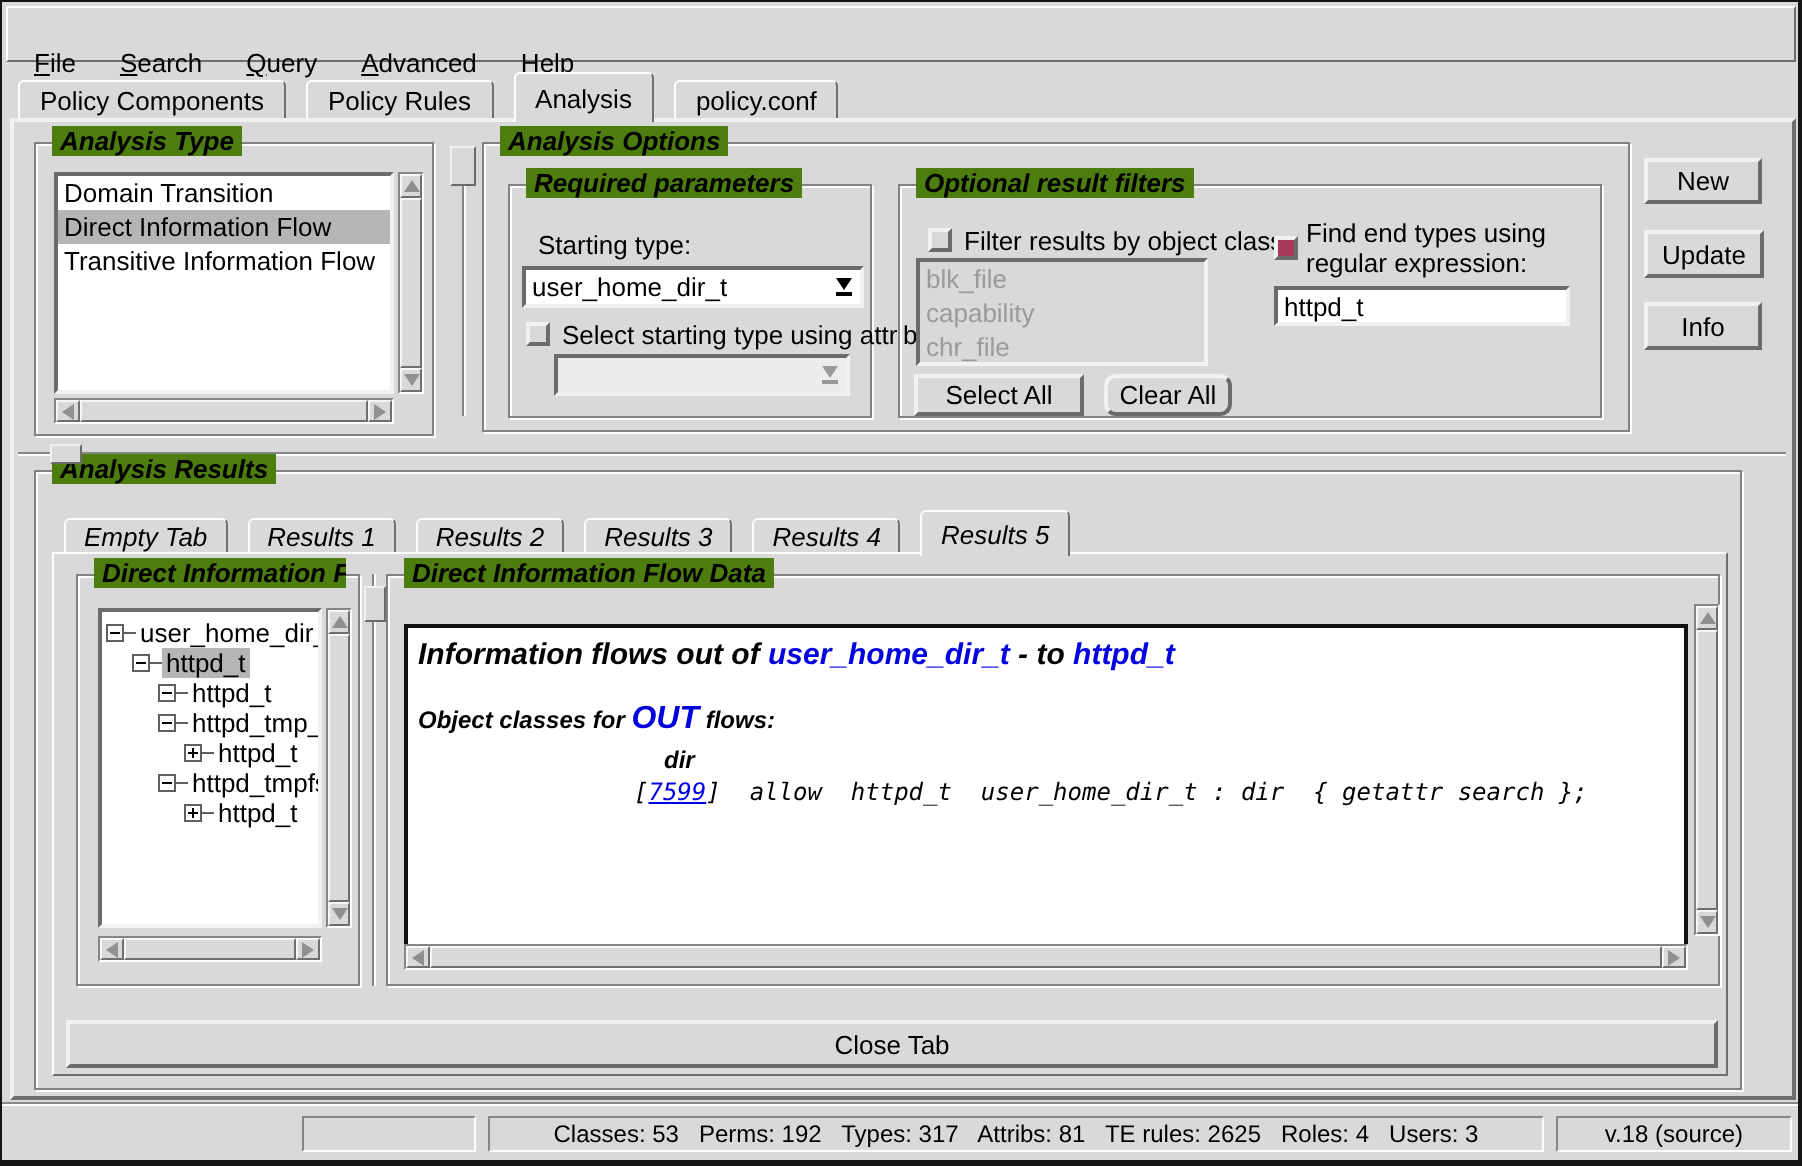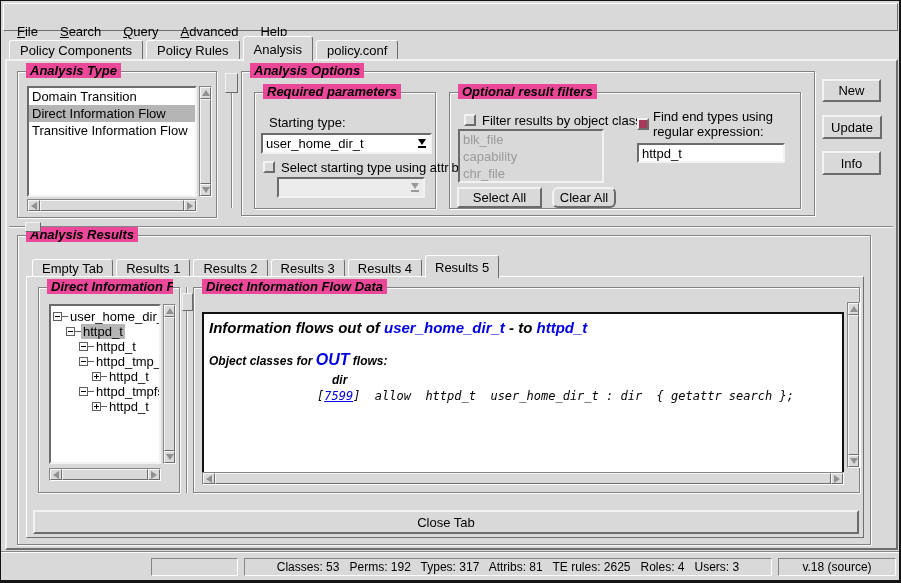--- a/index.html
+++ b/index.html
@@ -43,7 +43,7 @@
   .menu-item::first-letter { text-decoration:underline; }
 
   
-  .tabrow { position:absolute; display:flex; align-items:flex-end; gap:3px; z-index:3; }
+  .tabrow { position:absolute; display:flex; align-items:flex-end; gap:10px; z-index:3; }
   .tab { height:19px; margin-bottom:2px; padding:0 10px; background:#d9d9d9;
          border:1px solid; border-color:#fdfdfd #6e6e6e #6e6e6e #fdfdfd; border-bottom:none;
          border-radius:3px 3px 0 0; font-size:13px; display:flex; align-items:center; white-space:nowrap; }

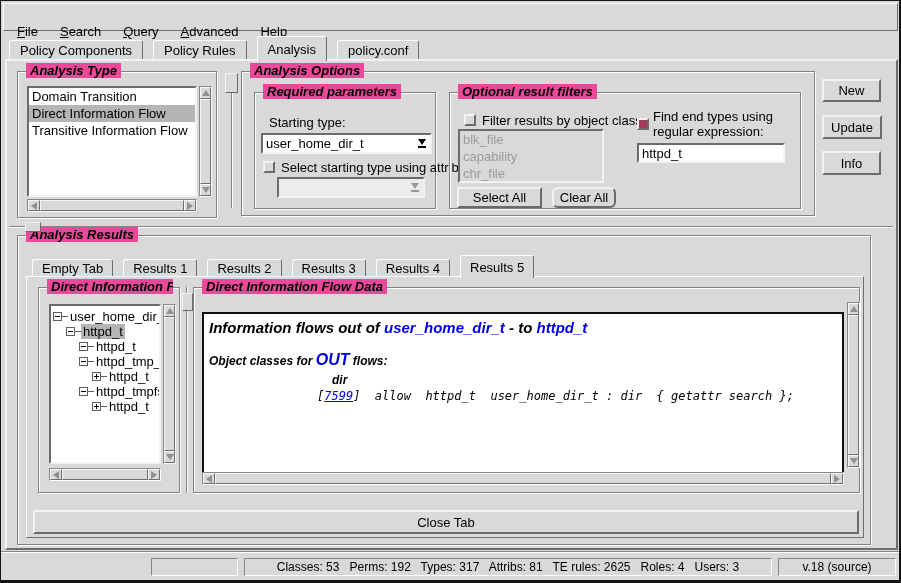--- a/index.html
+++ b/index.html
@@ -8,7 +8,7 @@
          border:1px solid #141414; border-bottom-width:3px; border-right-width:2px; overflow:hidden; }
   .lframe  { position:absolute; border:1px solid #828282;
              box-shadow: inset 1px 1px 0 #fdfdfd, 1px 1px 0 #fdfdfd; }
-  .lframe-title { position:absolute; top:-9px; left:8px; padding:0 4px; background:#ec4899;
+  .lframe-title { position:absolute; top:-9px; left:8px; padding:0 4px; background:#4d7c0f;
              font:italic bold 13px "Liberation Sans",sans-serif; white-space:nowrap; }
   .btn { position:absolute; background:#d9d9d9; border:2px solid;
          border-color:#f2f2f2 #6b6b6b #6b6b6b #f2f2f2; font-size:13px; color:#000;

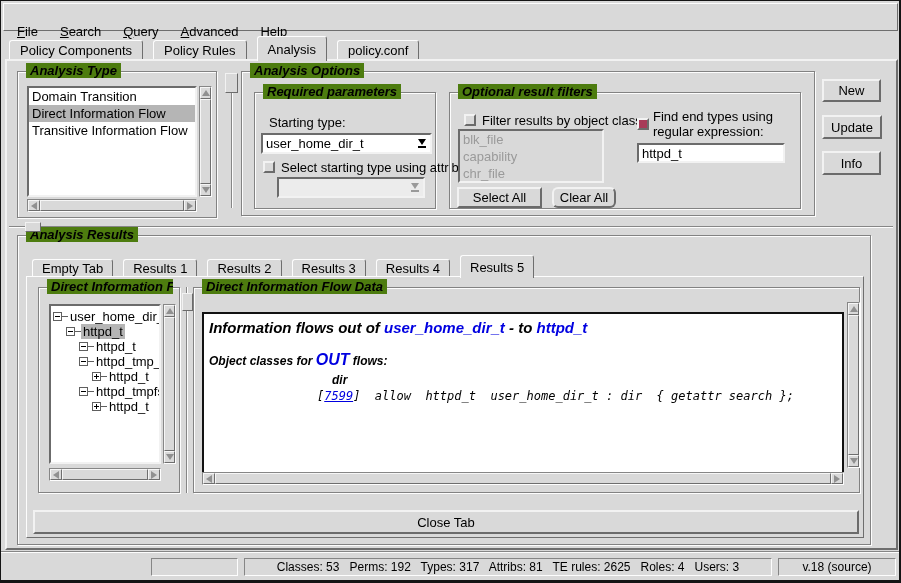--- a/index.html
+++ b/index.html
@@ -95,7 +95,7 @@
   
   #results-frame { left:10px; top:174px; width:854px; height:310px; }
   #results-tabs { left:14px; top:19px; height:23px; }
-  #results-tabs .tab { height:17px; padding:0 9px; }
+  #results-tabs .tab { height:17px; padding:0 9px;font-style:italic; }
   #results-tabs .tab.active { height:23px; }
   #results-client { position:absolute; left:8px; top:40px; width:838px; height:262px;
                     border:1px solid; border-color:#fdfdfd #6e6e6e #6e6e6e #fdfdfd; }

